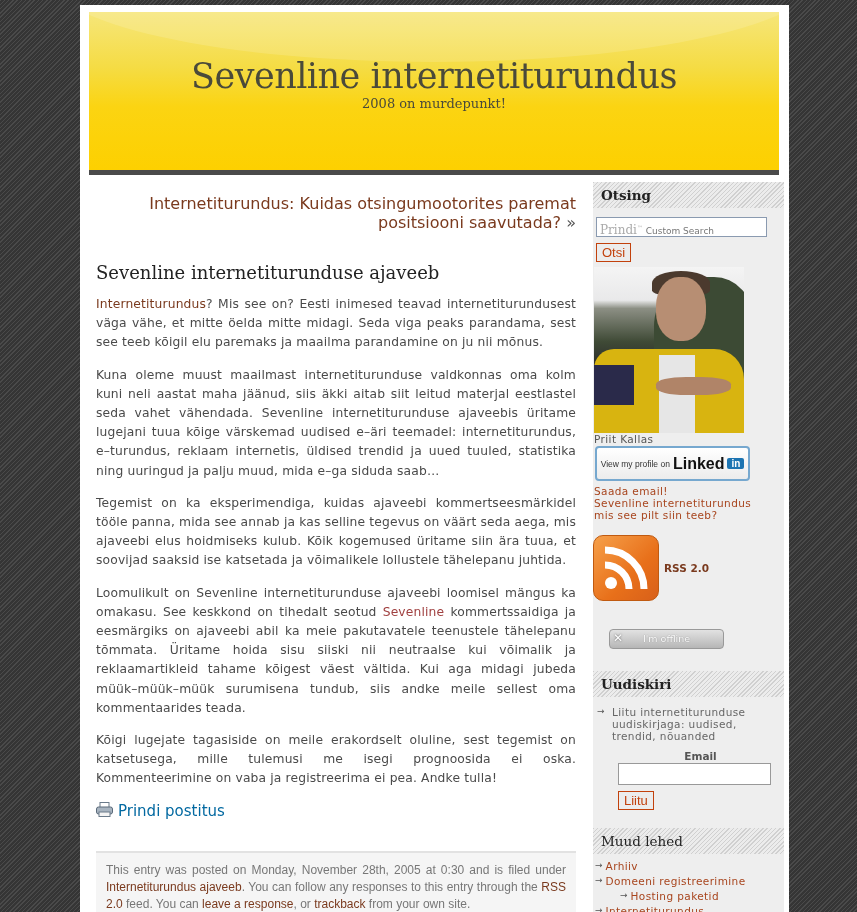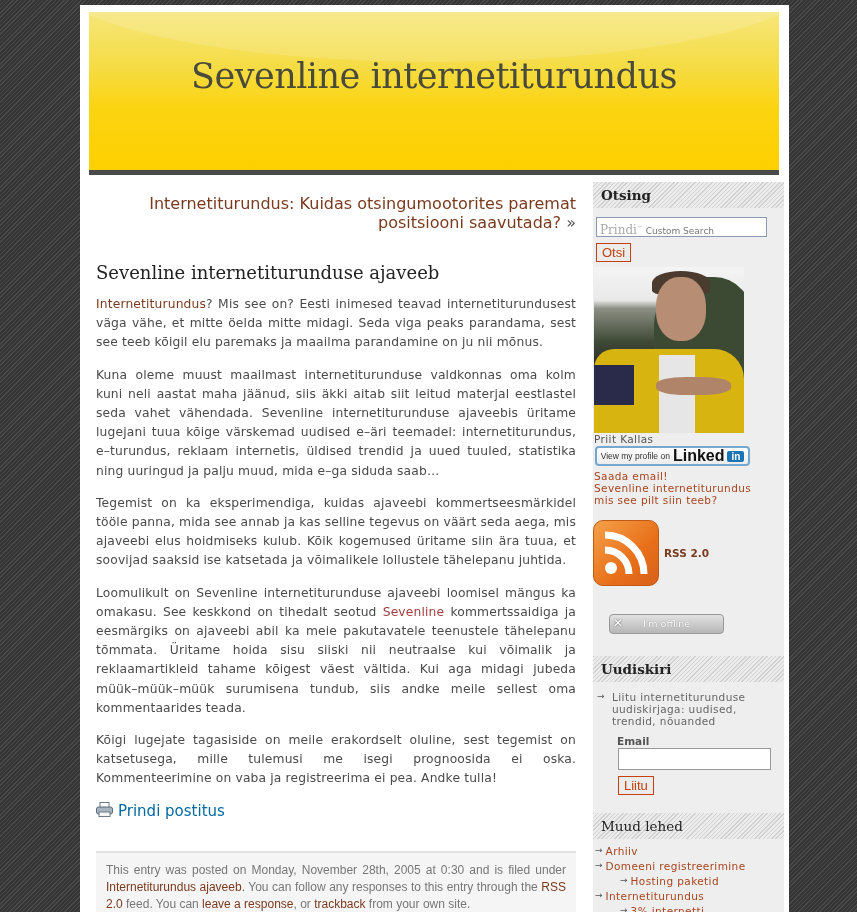--- a/index.html
+++ b/index.html
@@ -123,6 +123,7 @@
 <div id="page">
   <div id="header">
     <h1>Sevenline internetiturundus</h1>
+    <div class="tagline">2008 on murdepunkt!</div>
   </div>
 
   <div id="content">

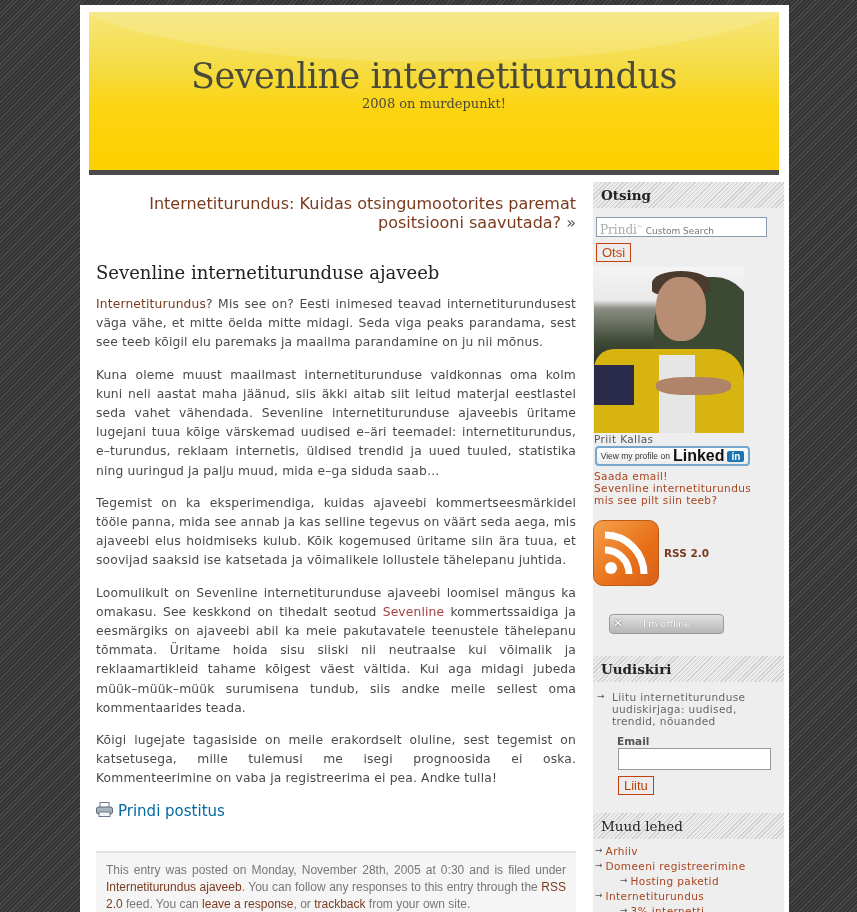--- a/index.html
+++ b/index.html
@@ -91,7 +91,7 @@
   .sb-text { color: #555; font-size: 10.5px; letter-spacing: 0.4px; }
   .sb-link { color: #a8451e; text-decoration: none; font-size: 10.5px; letter-spacing: 0.4px; display: block; line-height: 12px; }
   .linkedin {
-    margin: 1px 0 0 2px; width: 155px; height: 20px; border: 2px solid #76a8cf; border-radius: 4px; background: linear-gradient(#ffffff, #ececec);
+    margin: 1px 0 0 2px; width: 155px; height: 35px; border: 2px solid #76a8cf; border-radius: 4px; background: linear-gradient(#ffffff, #ececec);
     display: flex; align-items: center; justify-content: center; gap: 3px; box-sizing: border-box;
   }
   .linkedin .small { font-family: "Liberation Sans", sans-serif; font-size: 8.5px; color: #333; }

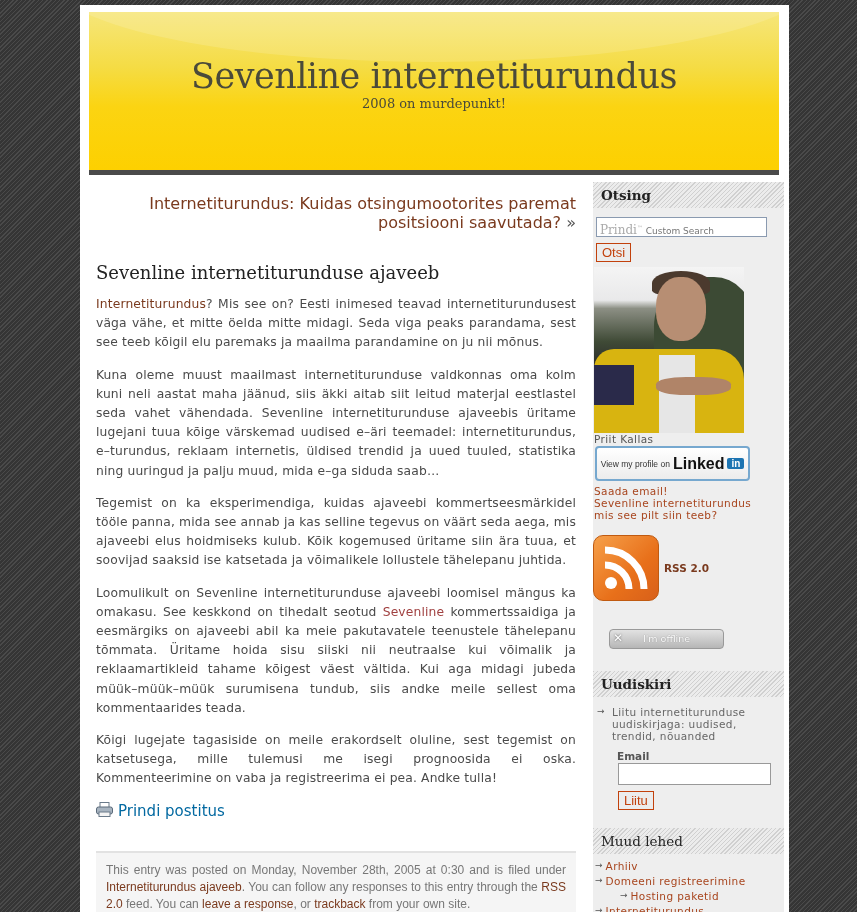--- a/index.html
+++ b/index.html
@@ -111,7 +111,7 @@
   .offline .x { position: absolute; left: 3px; top: 1px; font-weight: bold; color: #fff; font-size: 12px; line-height: 14px; text-shadow: 0 0 2px #555; }
   .uud-item { display: flex; margin: 9px 0 0 4px; }
   .arrow { color: #555; font-size: 9px; margin-right: 7px; width: 8px; }
-  .email-label { color: #555; font-weight: bold; font-size: 10.5px; margin: 8px 0 1px 24px; }
+  .email-label { color: #555; font-weight: bold; font-size: 10.5px; margin: 8px 0 1px 24px; text-align: center; }
   .email-input { margin-left: 25px; width: 153px; height: 22px; border: 1px solid #999; background: #fff; box-sizing: border-box; }
   .muud { margin-top: 4px; }
   .muud .row { display: flex; align-items: center; line-height: 15px; }

